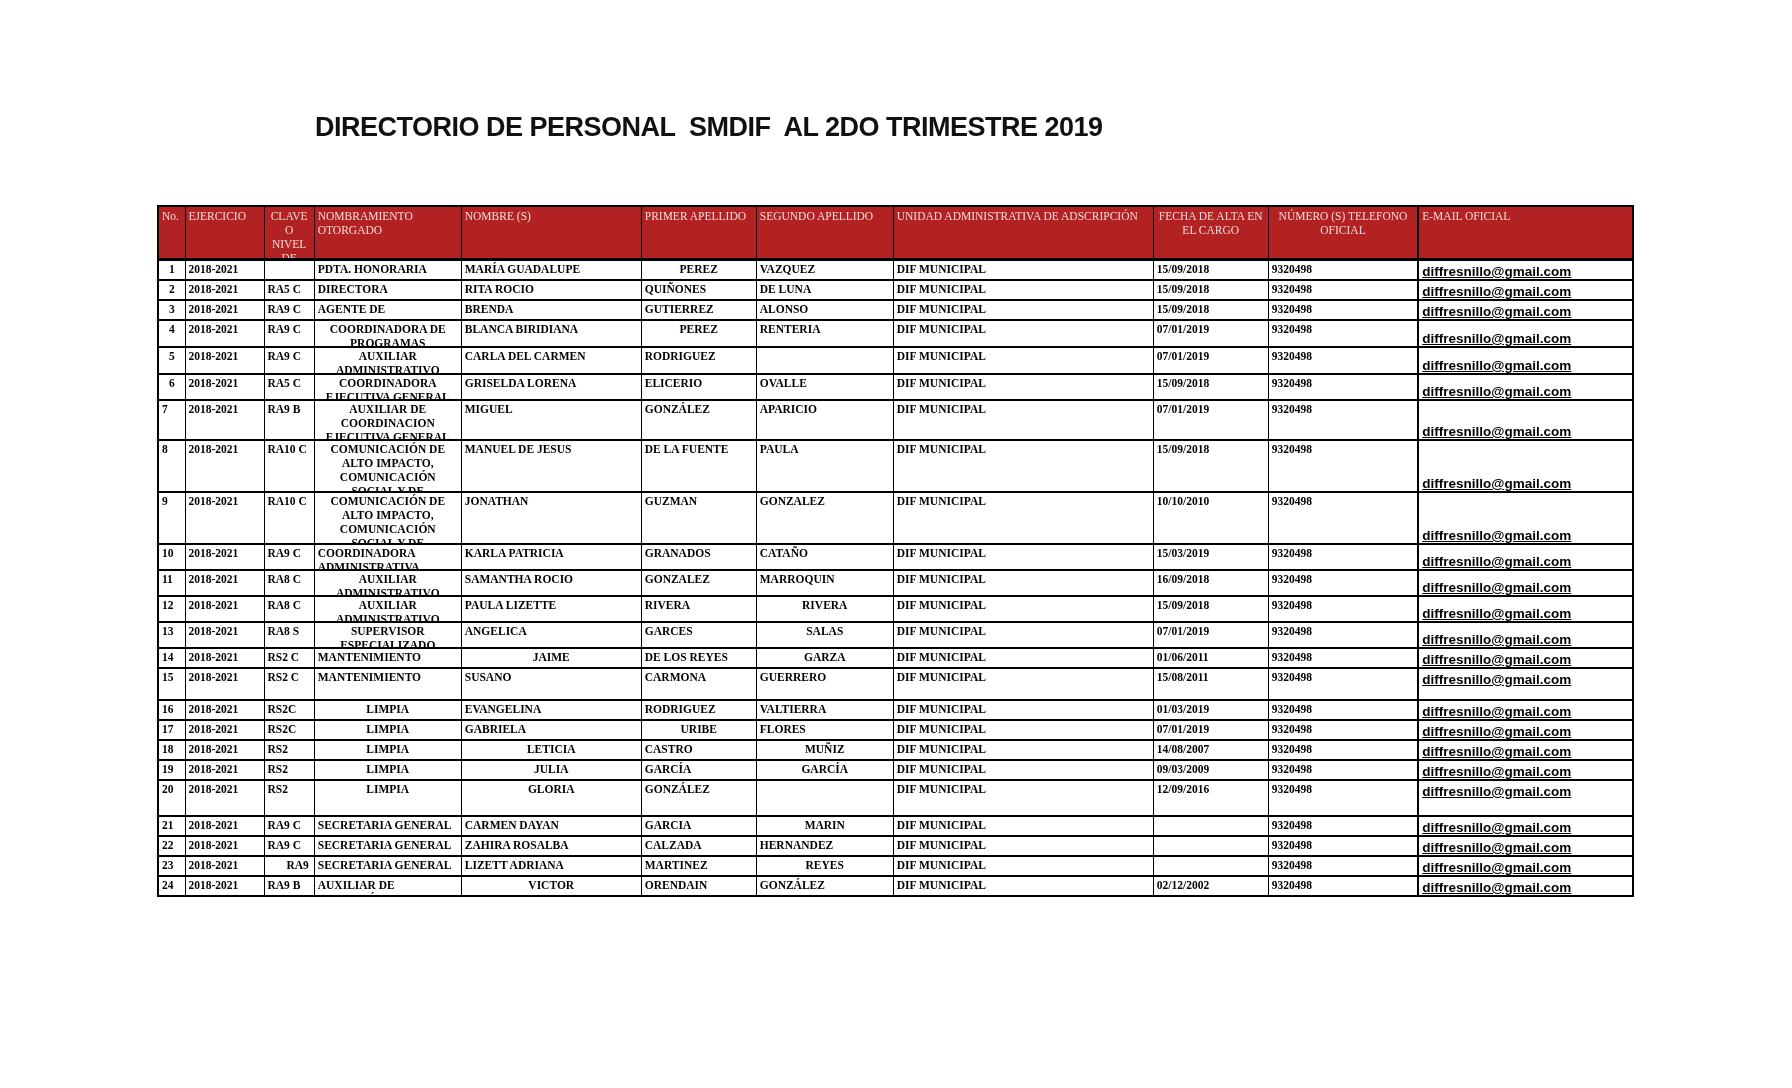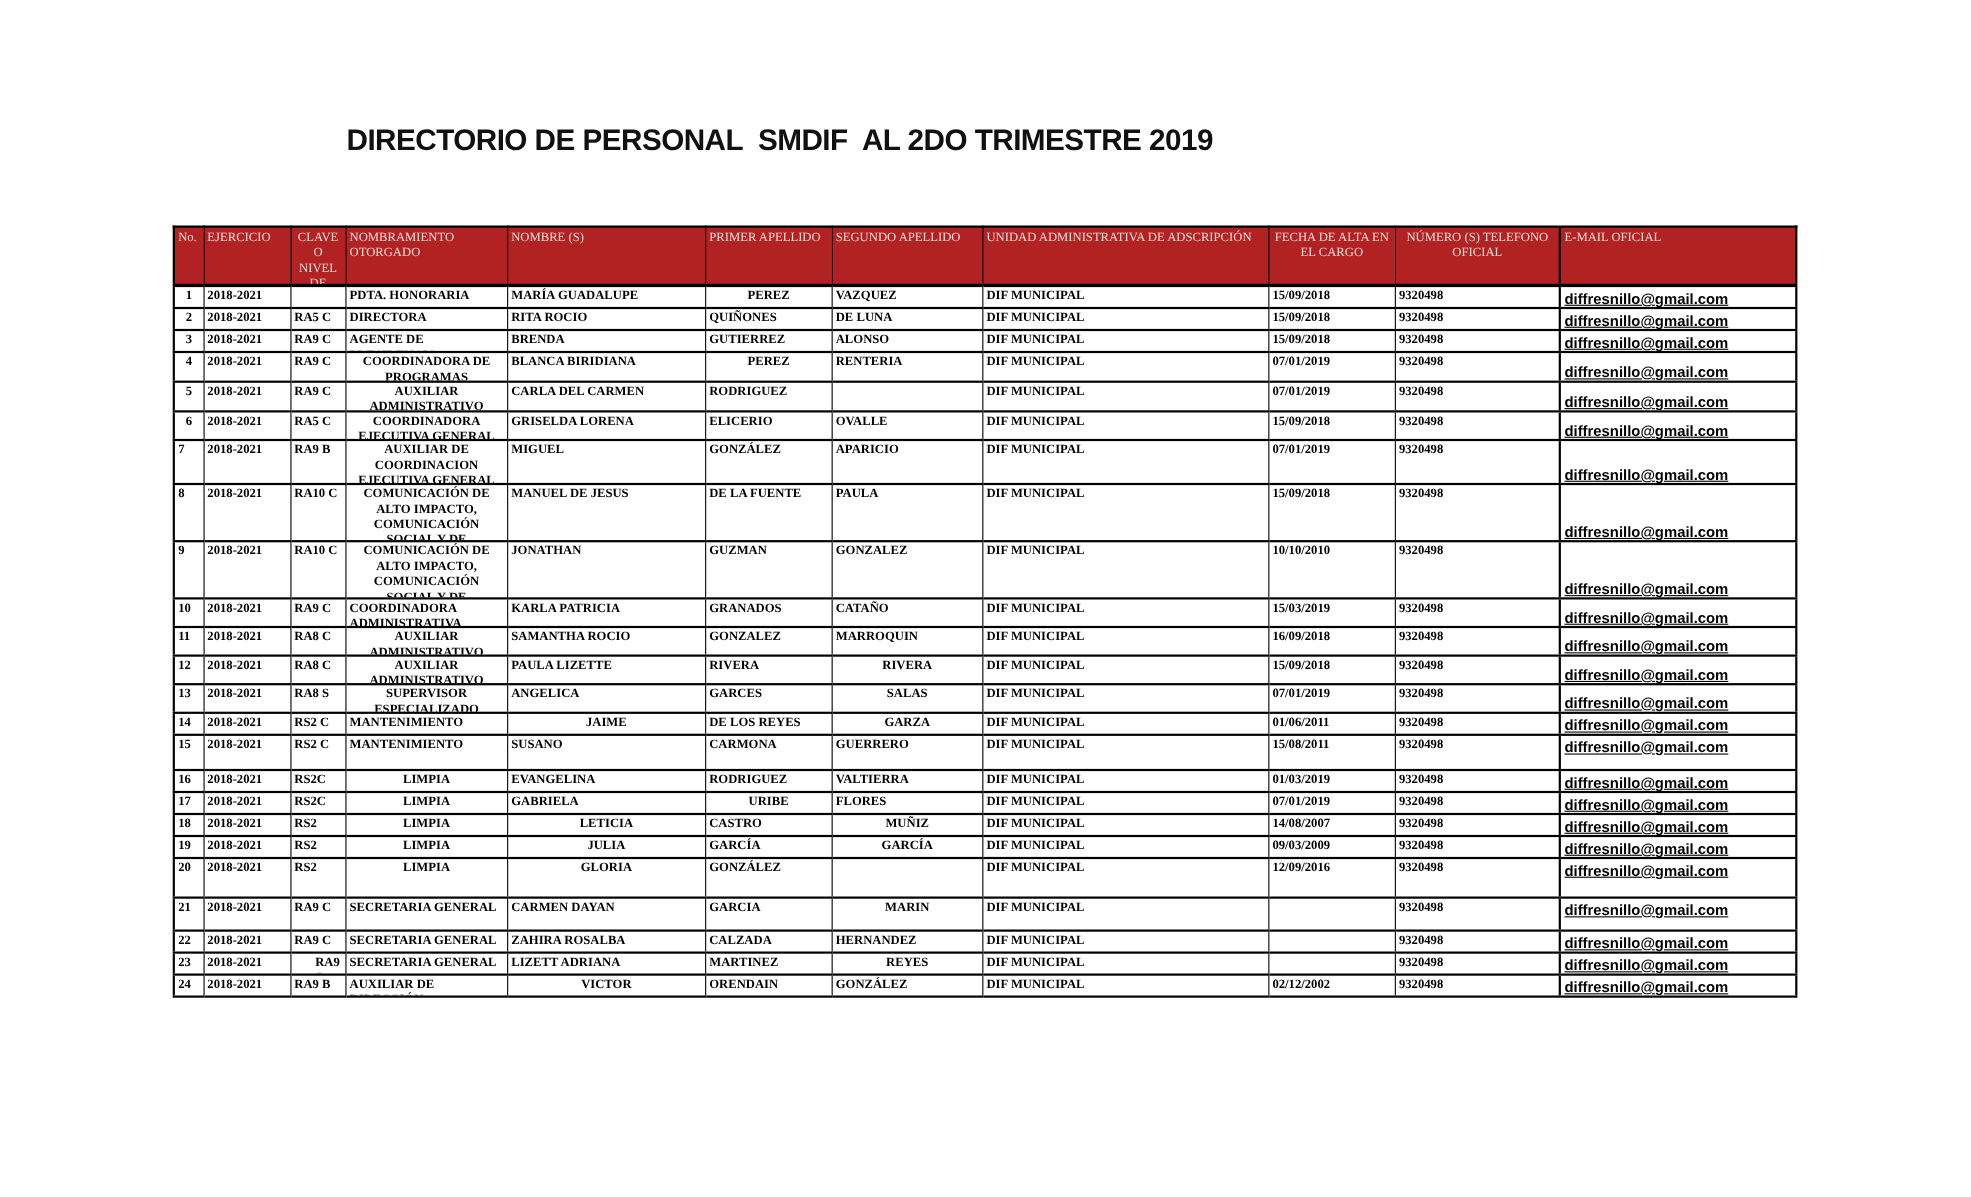--- a/index.html
+++ b/index.html
@@ -821,7 +821,7 @@
             <div class="cc" style="height: 18px;">GARCIA</div>
           </td>
           <td>
-            <div class="cc c" style="height: 28px;">MARIN</div>
+            <div class="cc c" style="height: 18px;">MARIN</div>
           </td>
           <td>
             <div class="cc" style="height: 18px;">DIF MUNICIPAL</div>

